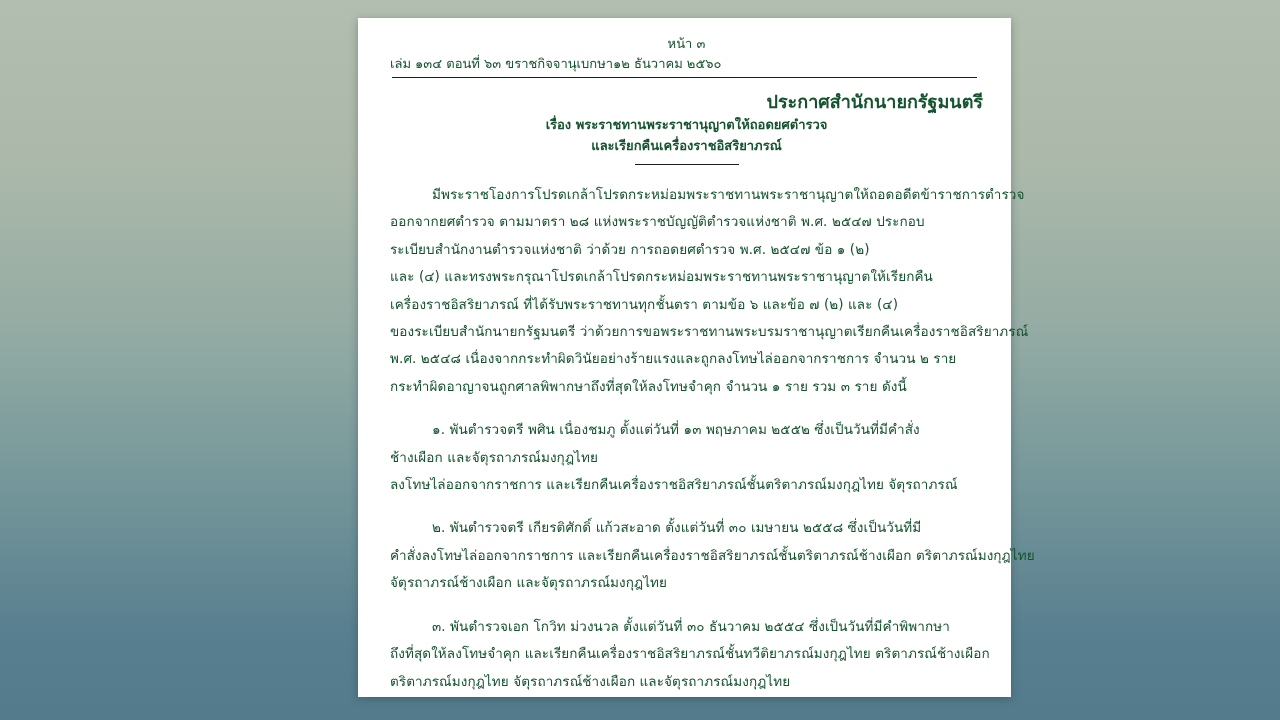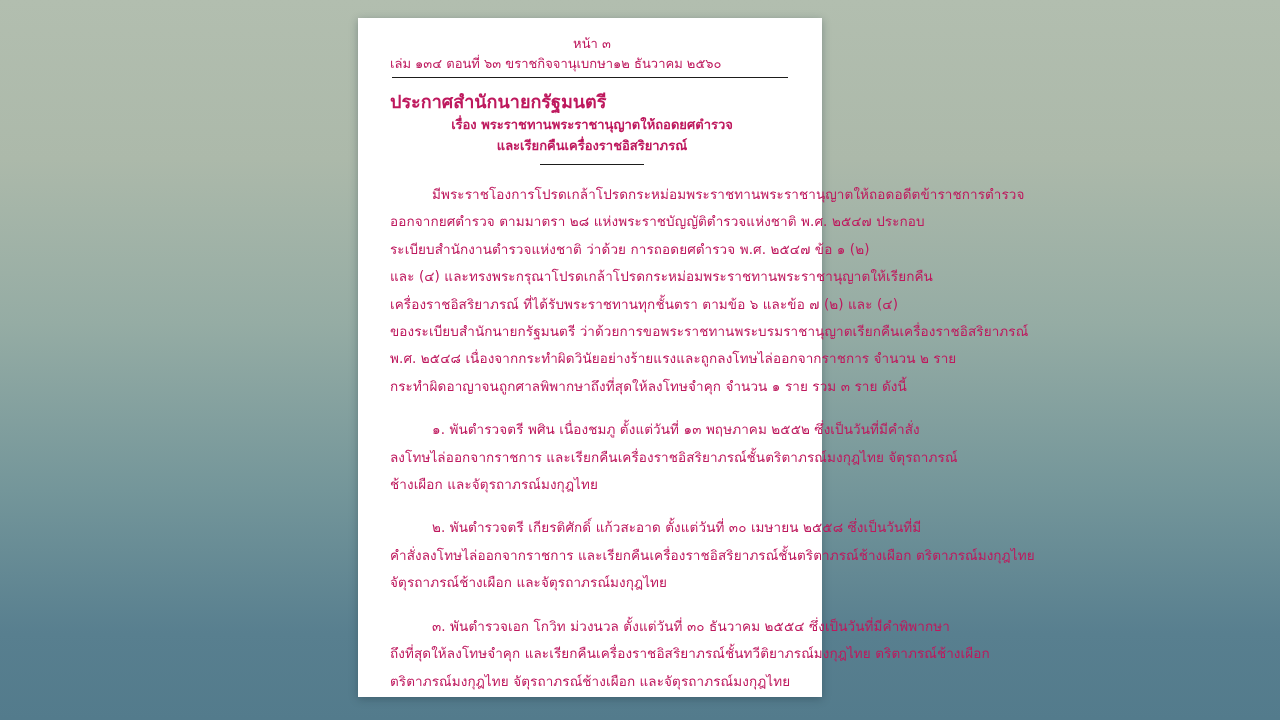--- a/index.html
+++ b/index.html
@@ -23,11 +23,11 @@
     position: absolute;
     left: 358px;
     top: 18px;
-    width: 464px;
+    width: 653px;
     height: 679px;
     background: #ffffff;
     box-shadow: 0 2px 8px rgba(30,50,60,0.35);
-    color: #be185d;
+    color: #14532d;
     box-sizing: border-box;
     padding: 16px 28px 0 32px;
   }

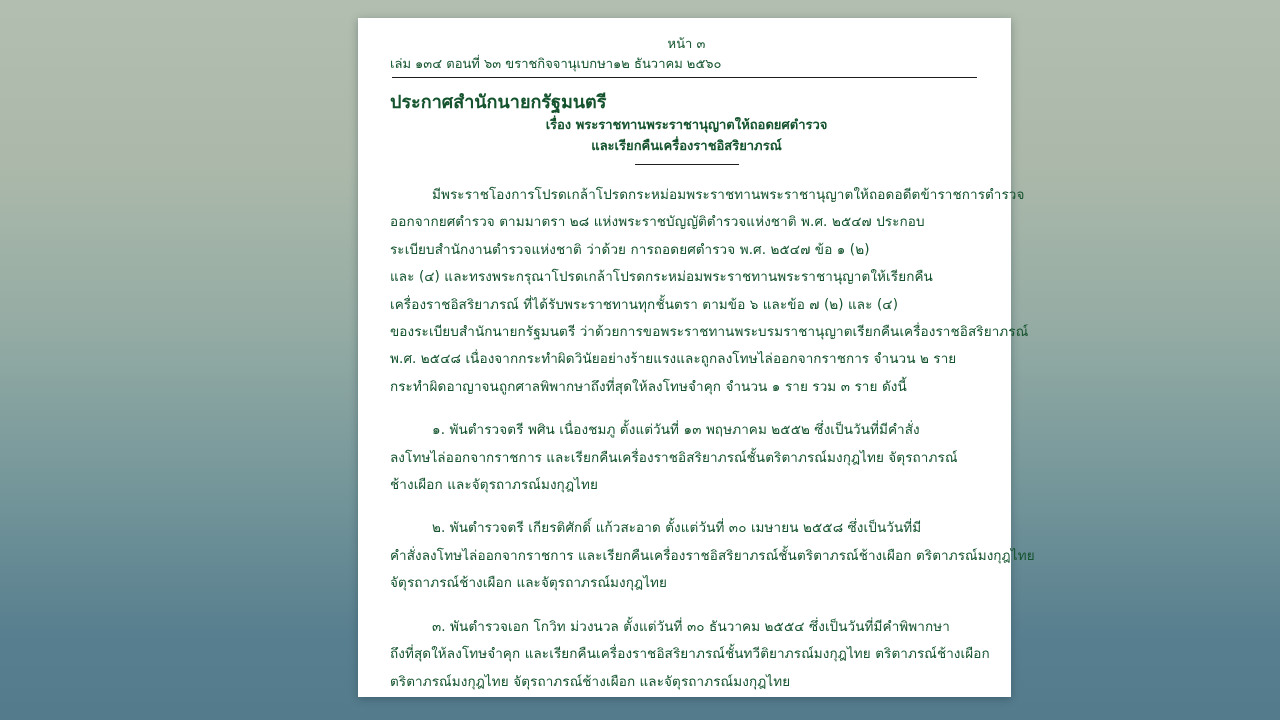--- a/index.html
+++ b/index.html
@@ -50,7 +50,7 @@
     margin: 4px 6px 0 2px;
   }
   .doc-title {
-    text-align: left;
+    text-align: right;
     font-weight: bold;
     font-size: 18px;
     line-height: 24px;

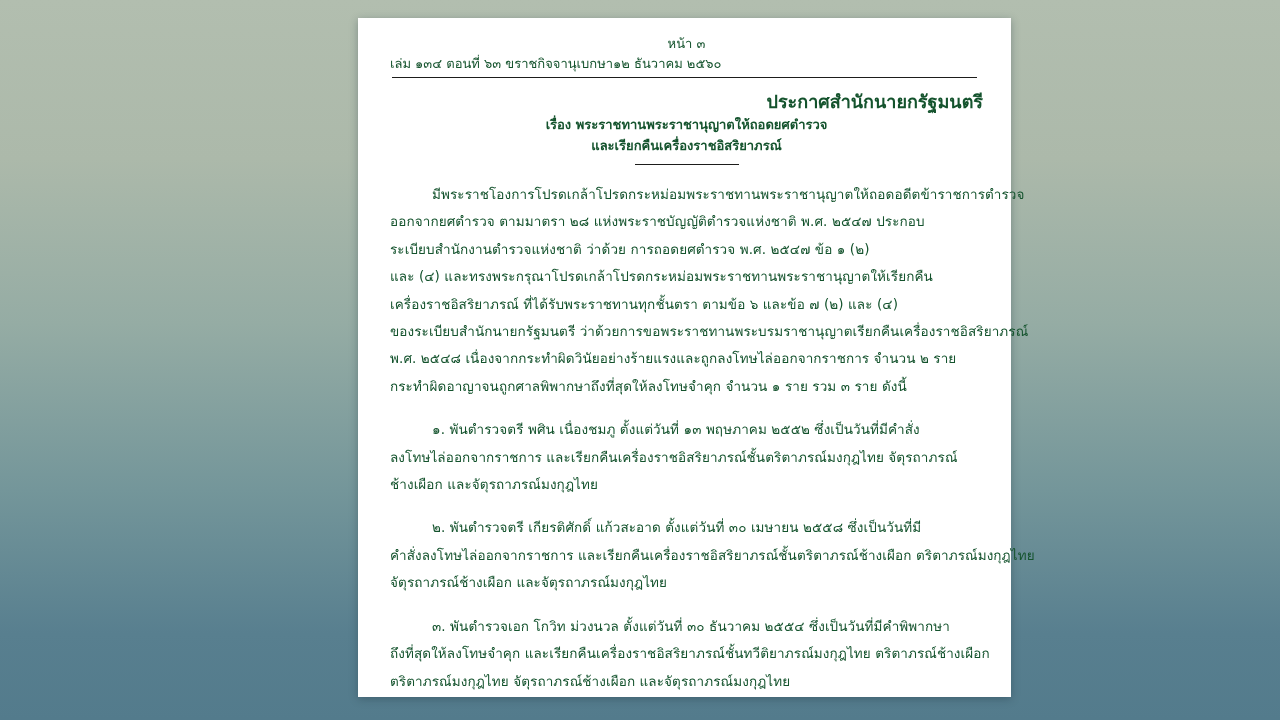--- a/index.html
+++ b/index.html
@@ -120,8 +120,8 @@
     <div class="line">กระทำผิดอาญาจนถูกศาลพิพากษาถึงที่สุดให้ลงโทษจำคุก จำนวน ๑ ราย รวม ๓ ราย ดังนี้</div>
 
     <div class="line indent">๑. พันตำรวจตรี พศิน เนื่องชมภู ตั้งแต่วันที่ ๑๓ พฤษภาคม ๒๕๕๒ ซึ่งเป็นวันที่มีคำสั่ง</div>
+    <div class="line">ช้างเผือก และจัตุรถาภรณ์มงกุฎไทย</div>
     <div class="line">ลงโทษไล่ออกจากราชการ และเรียกคืนเครื่องราชอิสริยาภรณ์ชั้นตริตาภรณ์มงกุฎไทย จัตุรถาภรณ์</div>
-    <div class="line">ช้างเผือก และจัตุรถาภรณ์มงกุฎไทย</div>
 
     <div class="line indent">๒. พันตำรวจตรี เกียรติศักดิ์ แก้วสะอาด ตั้งแต่วันที่ ๓๐ เมษายน ๒๕๕๘ ซึ่งเป็นวันที่มี</div>
     <div class="line">คำสั่งลงโทษไล่ออกจากราชการ และเรียกคืนเครื่องราชอิสริยาภรณ์ชั้นตริตาภรณ์ช้างเผือก ตริตาภรณ์มงกุฎไทย</div>

